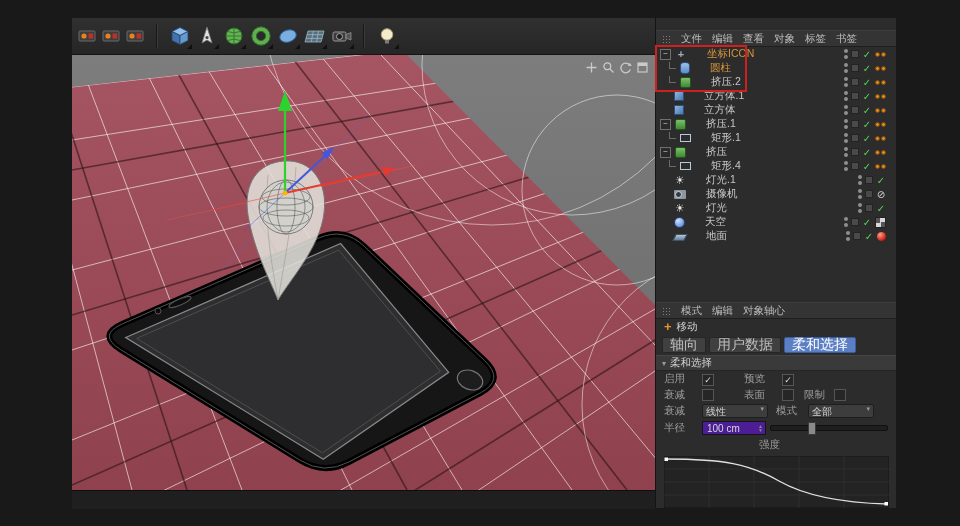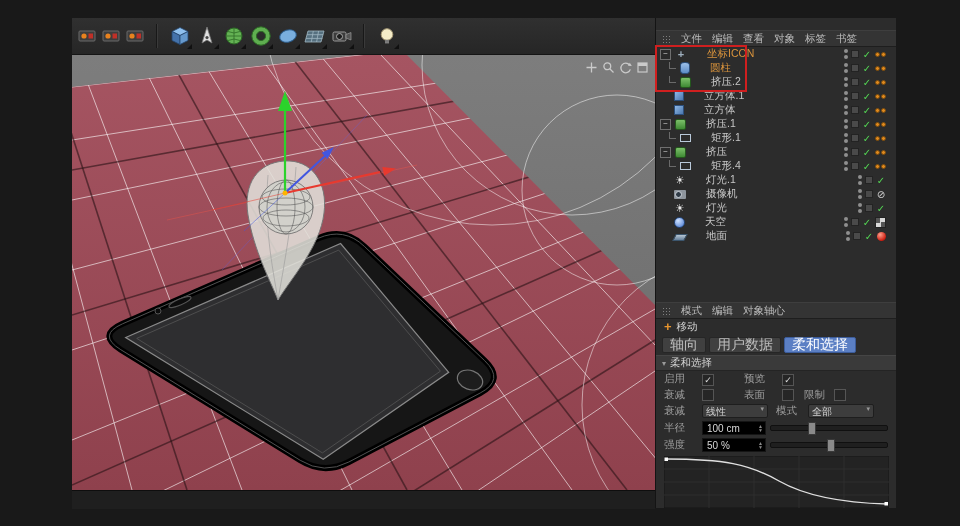--- a/index.html
+++ b/index.html
@@ -82,7 +82,7 @@
   .dd{width:58px;height:12px;background:#3d3d3d;border:1px solid #1e1e1e;border-radius:2px;color:#cfcfcf;
       font-size:10px;display:flex;padding:0 3px;flex:none;}
   .dd .arr{margin-left:auto;font-size:7px;color:#999;}
-  .nf{width:56px;height:12px;background:#000000;border:1px solid #151515;color:#d8d8d8;font-size:10px;
+  .nf{width:56px;height:12px;background:#4c1d95;border:1px solid #151515;color:#d8d8d8;font-size:10px;
       display:flex;align-items:center;padding:0 2px 0 4px;flex:none;}
   .spins{margin-left:auto;display:flex;flex-direction:column;font-size:5px;line-height:4px;color:#8a8a8a;}
   .slider{flex:1;height:4px;background:#1f1f1f;border:1px solid #101010;position:relative;border-radius:2px;}

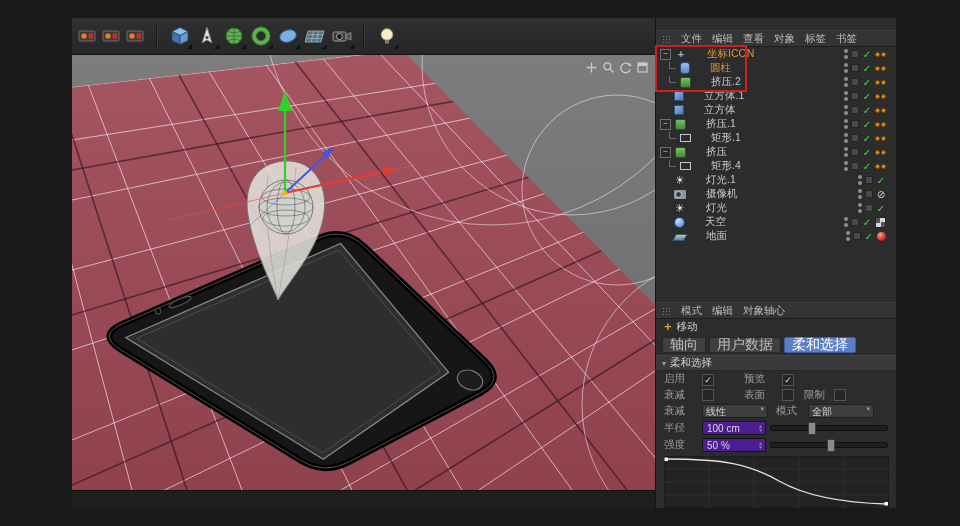--- a/index.html
+++ b/index.html
@@ -601,7 +601,7 @@
         </span>
     </div>
 
-    <div class="prow" style="top:420px;">
+    <div class="prow" style="top:420px;flex-direction:column;">
       <span class="plabel">强度</span>
       <span class="nf">
           <span>50 %</span>

